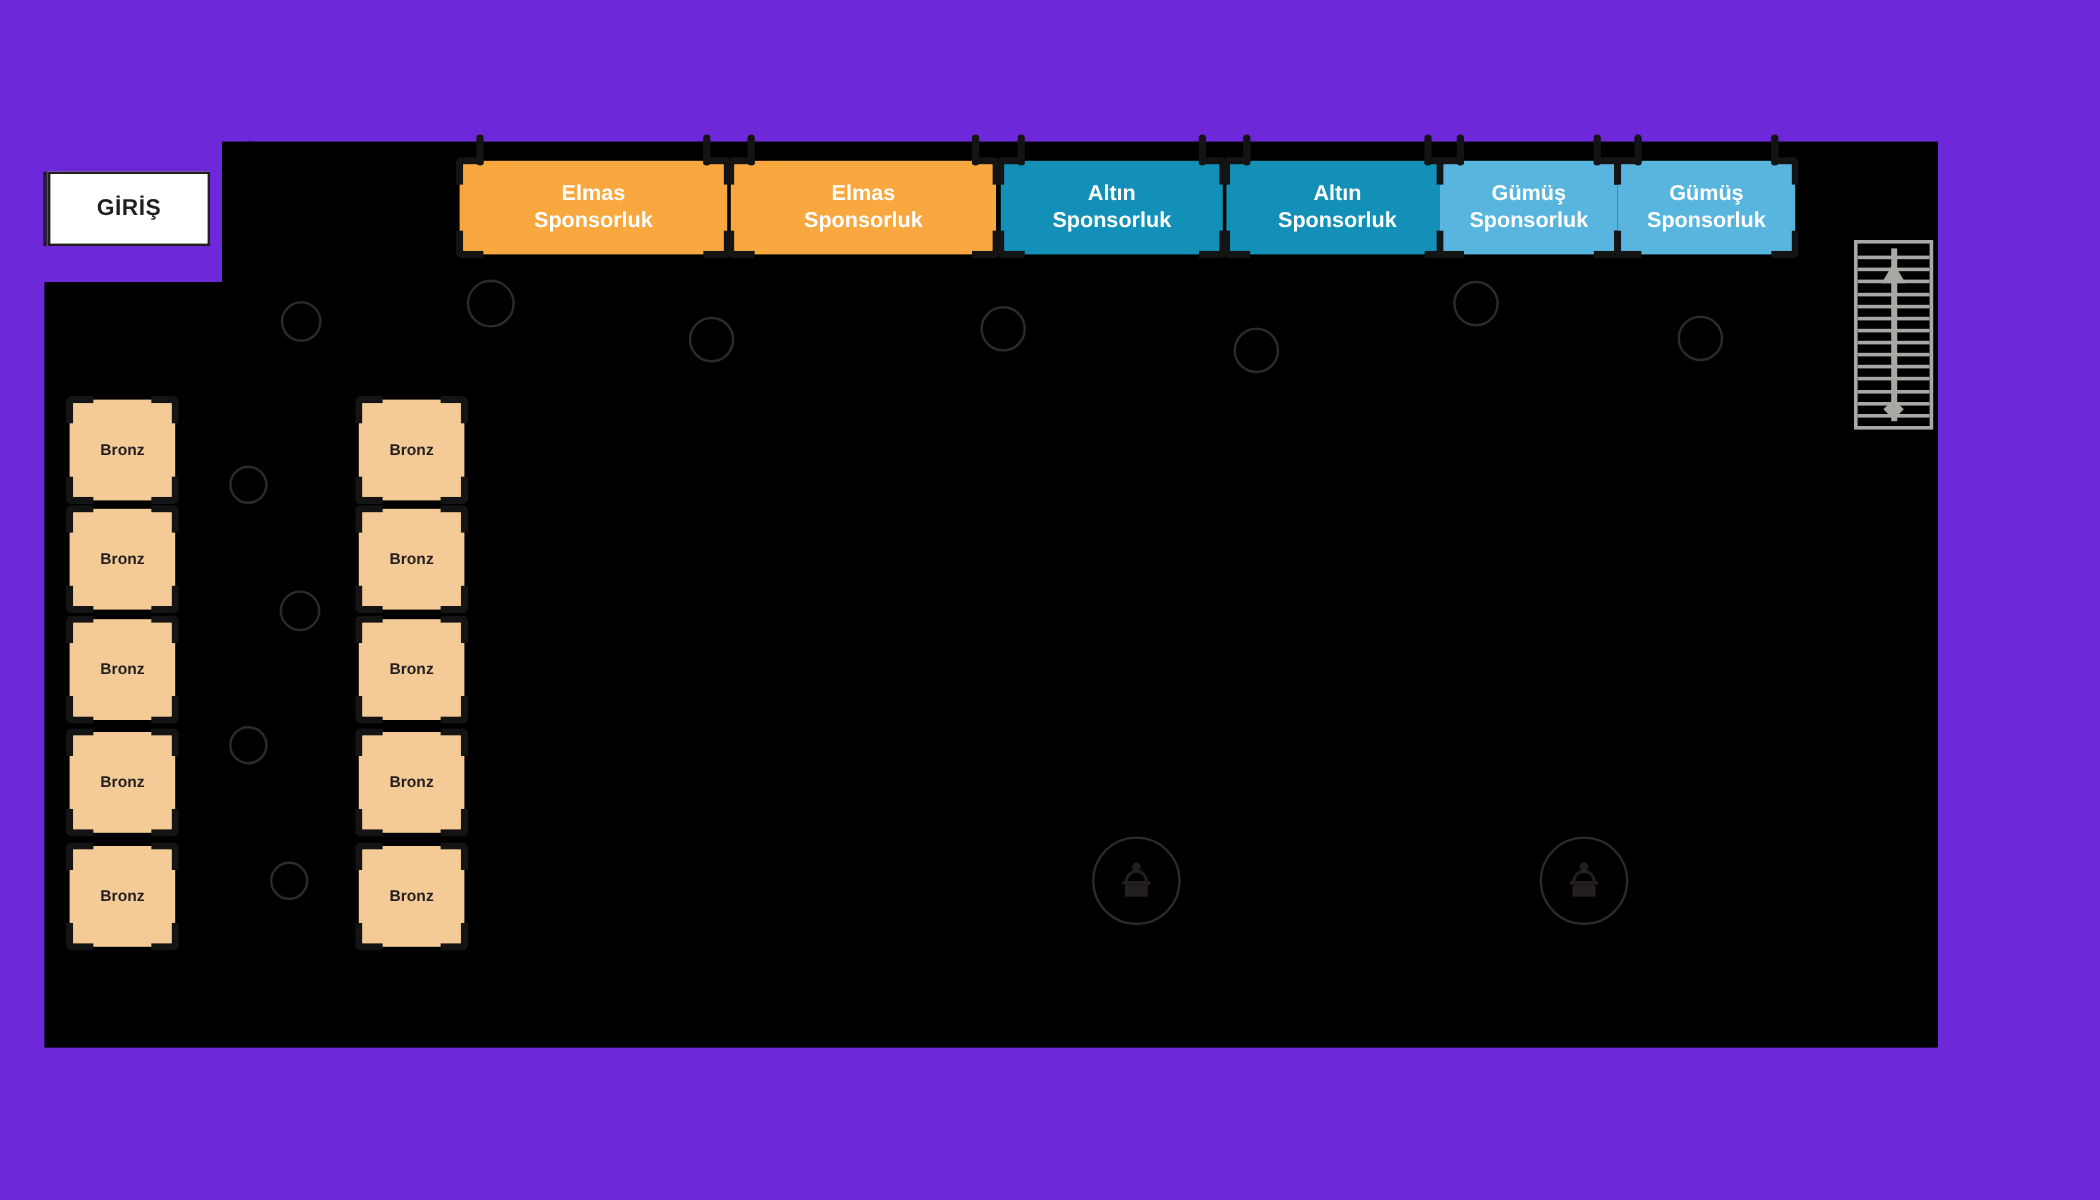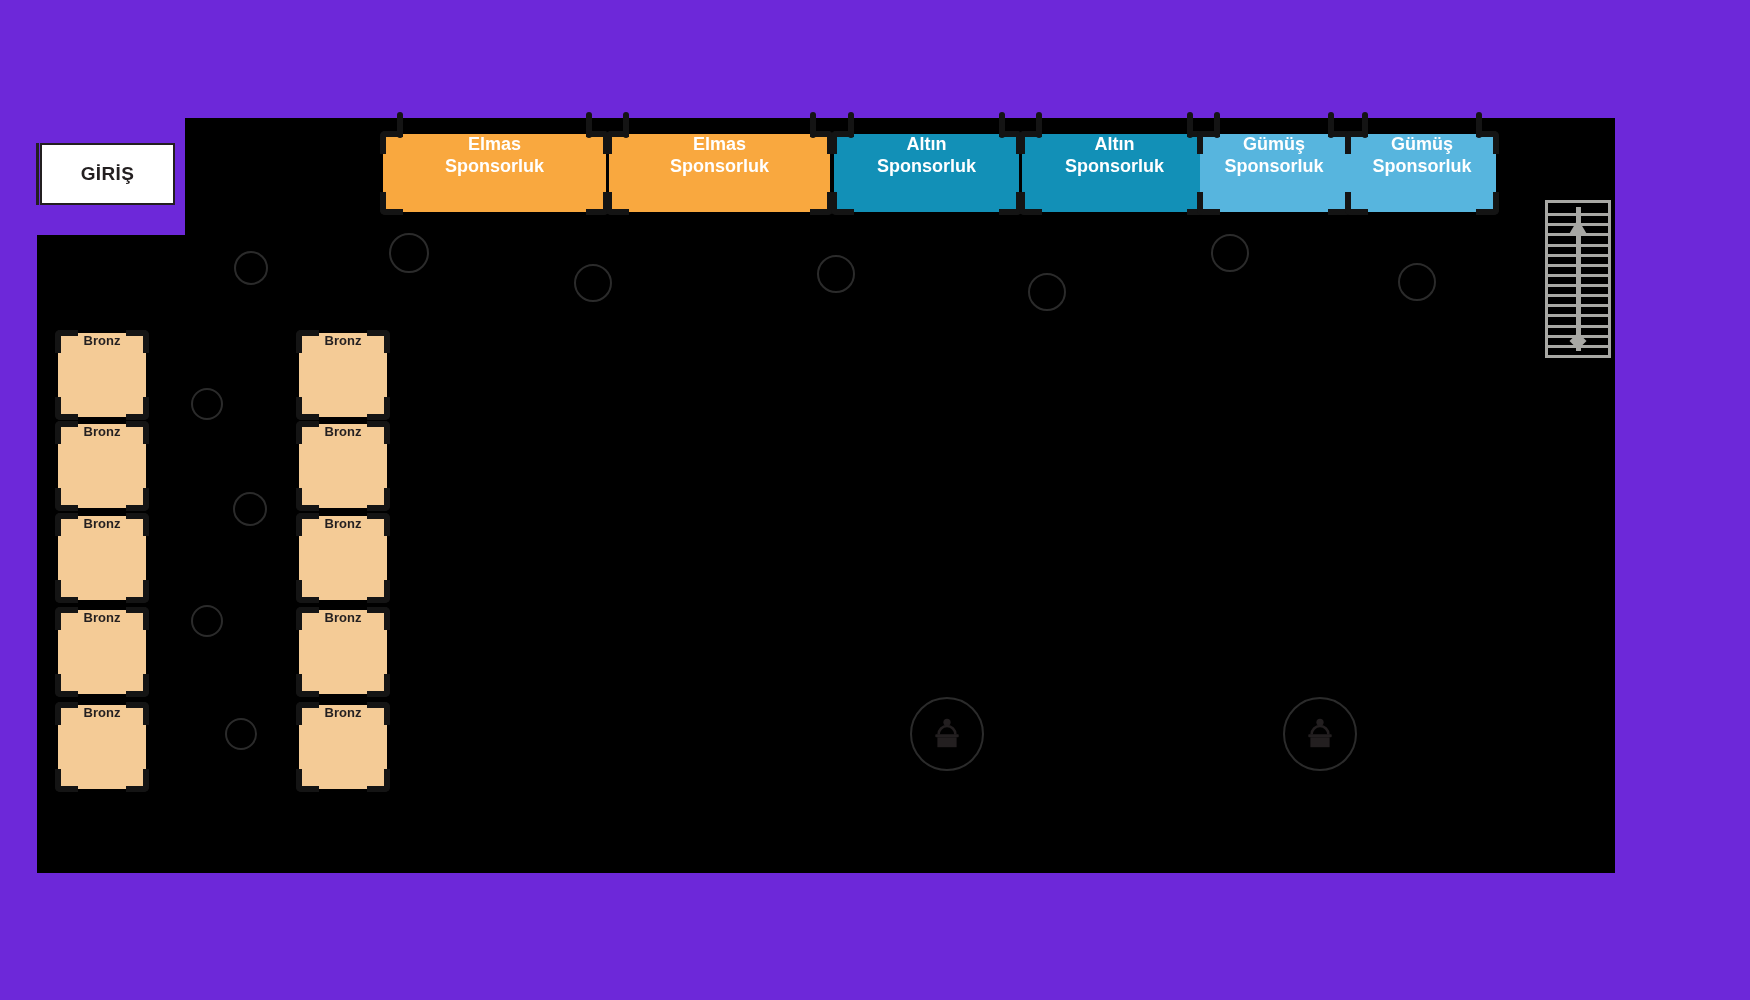--- a/index.html
+++ b/index.html
@@ -65,6 +65,7 @@
     display: flex;
     flex-direction: column;
     align-items: center;
+    justify-content: center;
     text-align: center;
     line-height: 1.22;
   }

